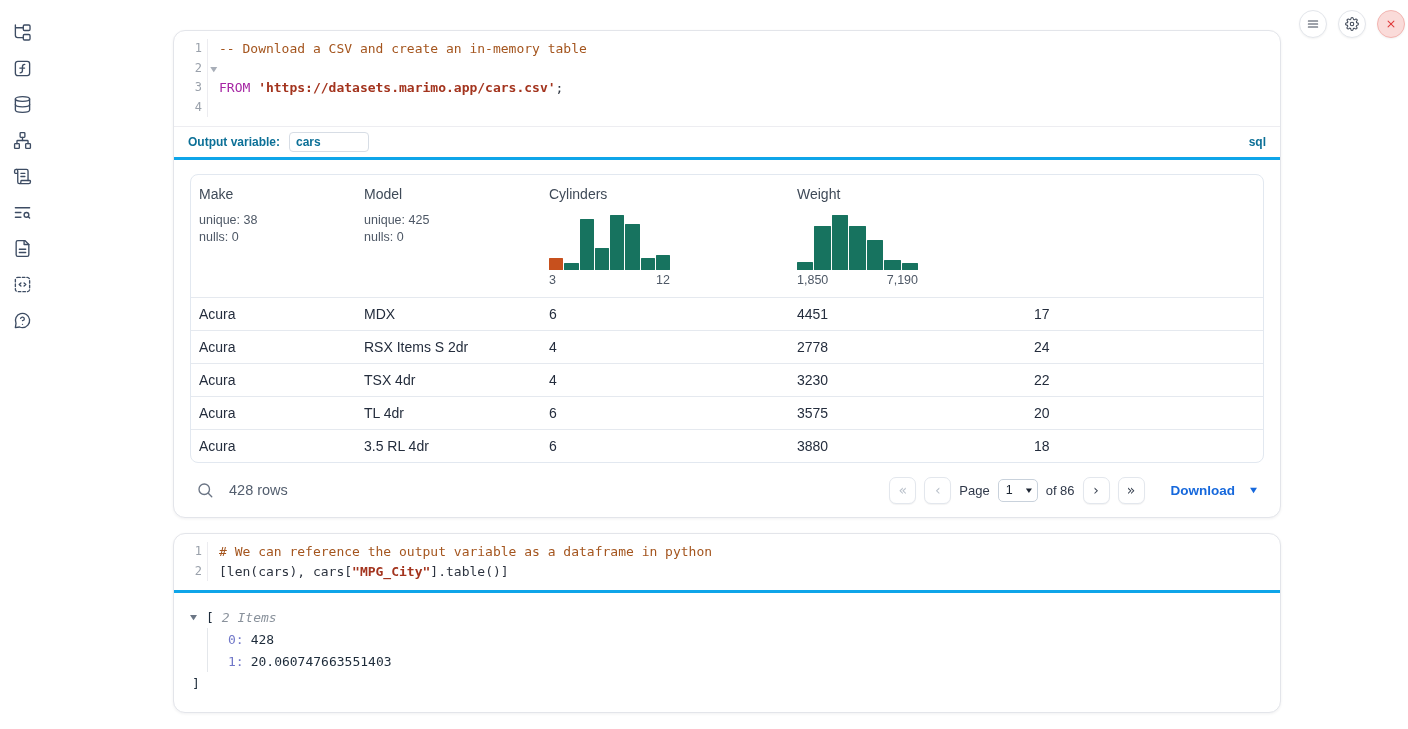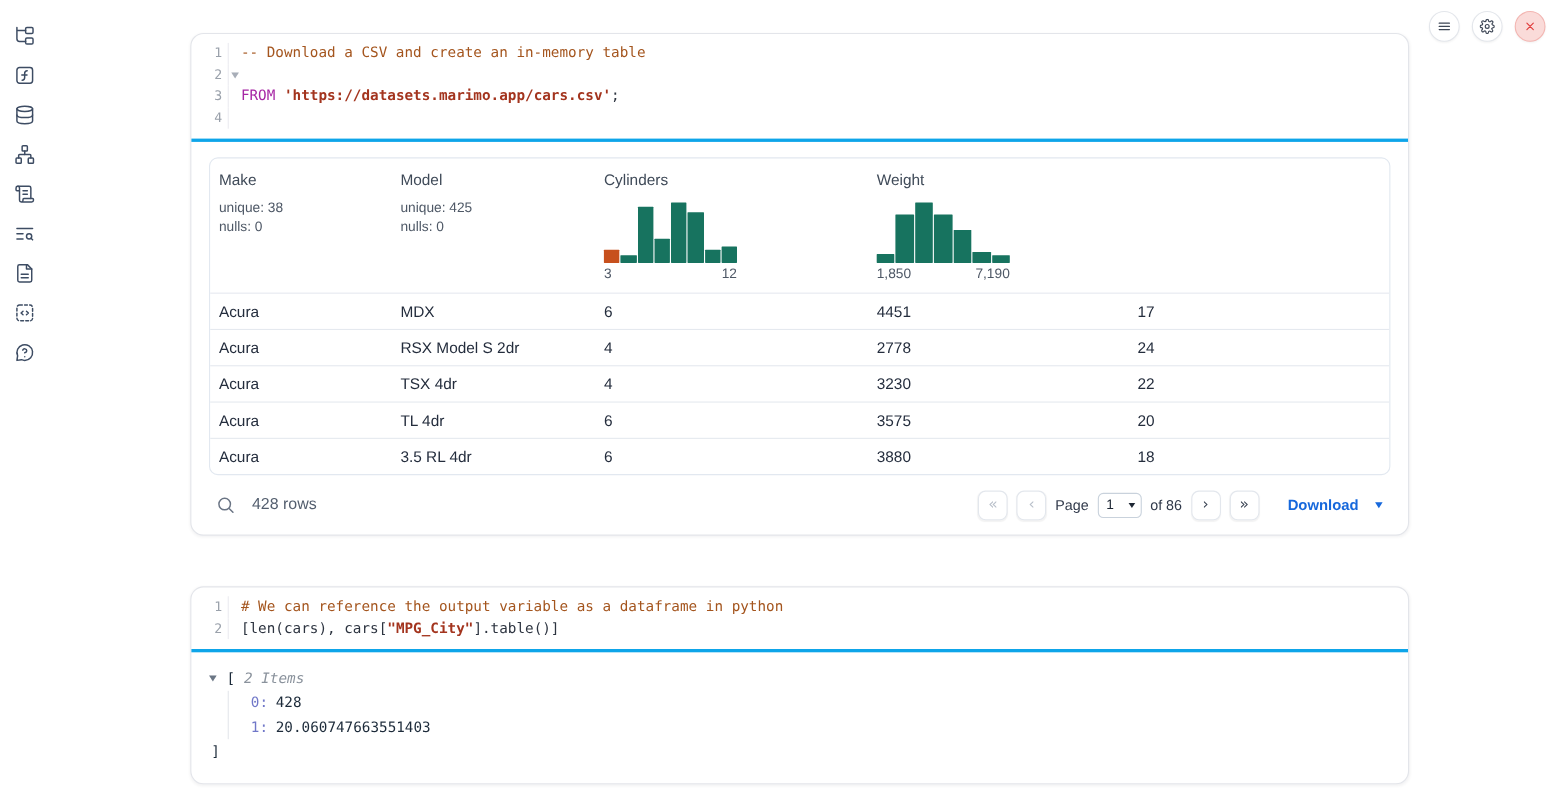--- a/index.html
+++ b/index.html
@@ -174,6 +174,11 @@
       <div class="code-line"><div class="gutter">3</div><div class="code-text"><span class="kw">FROM</span><span class="pl"> </span><span class="st">'https://datasets.marimo.app/cars.csv'</span><span class="pl">;</span></div></div>
       <div class="code-line"><div class="gutter">4</div></div>
     </div>
+  <div class="outvar-row">
+    <span class="outvar-label">Output variable:</span>
+    <input class="outvar-input" value="cars" style="">
+    <span class="lang-badge">sql</span>
+  </div>
   <div class="output-section">
     <div class="data-table">
       <div class="thead" id="table-head">

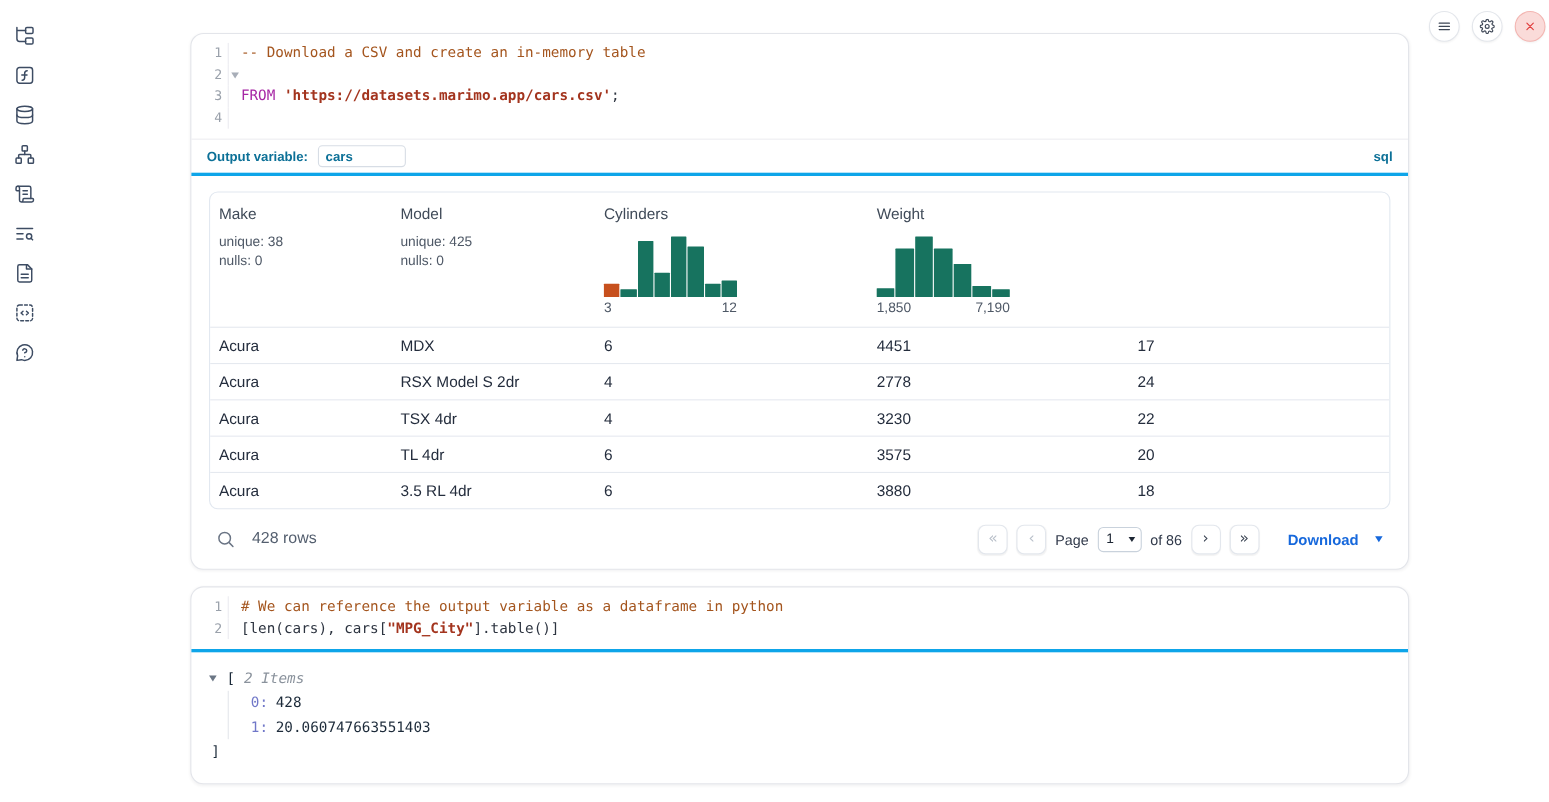--- a/index.html
+++ b/index.html
@@ -244,7 +244,7 @@
           </div>
           <div class="tr">
             <div class="td">Acura</div>
-            <div class="td">RSX Model S 2dr</div>
+            <div class="td">RSX Items S 2dr</div>
             <div class="td">4</div>
             <div class="td">2778</div>
             <div class="td">24</div>

